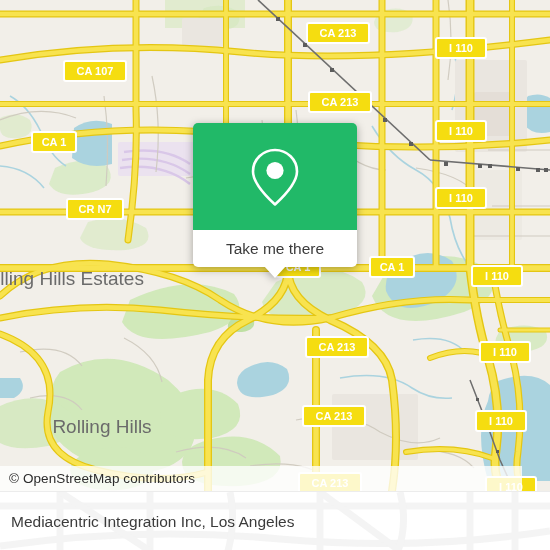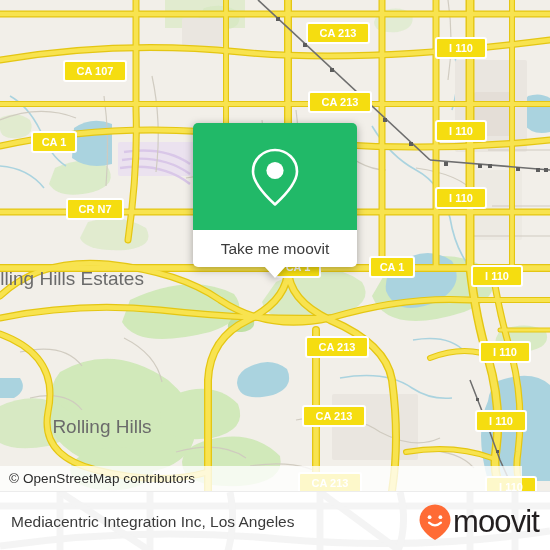--- a/index.html
+++ b/index.html
@@ -436,7 +436,7 @@
       </svg>
     </div>
     <div class="pp-bottom">
-      <span class="pp-label">Take me moovit</span>
+      <span class="pp-label">Take me there</span>
       <div class="pp-tail"></div>
     </div>
   </div>

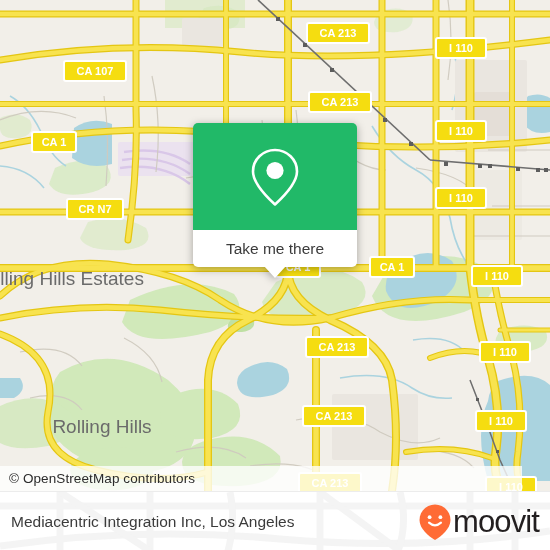--- a/index.html
+++ b/index.html
@@ -460,15 +460,6 @@
 
     <div id="footer-title">Mediacentric Integration Inc, Los Angeles</div>
 
-    <div id="brand">
-      <svg width="34" height="38" viewBox="0 0 34 38">
-        <path d="M17 1.5 C8.4 1.5 1.5 8.4 1.5 17 C1.5 26 11 33.5 17 37 C23 33.5 32.5 26 32.5 17 C32.5 8.4 25.6 1.5 17 1.5 Z" fill="#ff6b35"></path>
-        <circle cx="11.6" cy="14.2" r="1.9" fill="#ffffff"></circle>
-        <circle cx="22.4" cy="14.2" r="1.9" fill="#ffffff"></circle>
-        <path d="M11 19.6 Q17 25 23 19.6" fill="none" stroke="#ffffff" stroke-width="2.1" stroke-linecap="round"></path>
-      </svg>
-      <span class="brand-word">moovit</span>
-    </div>
   </div>
 
 </div>

